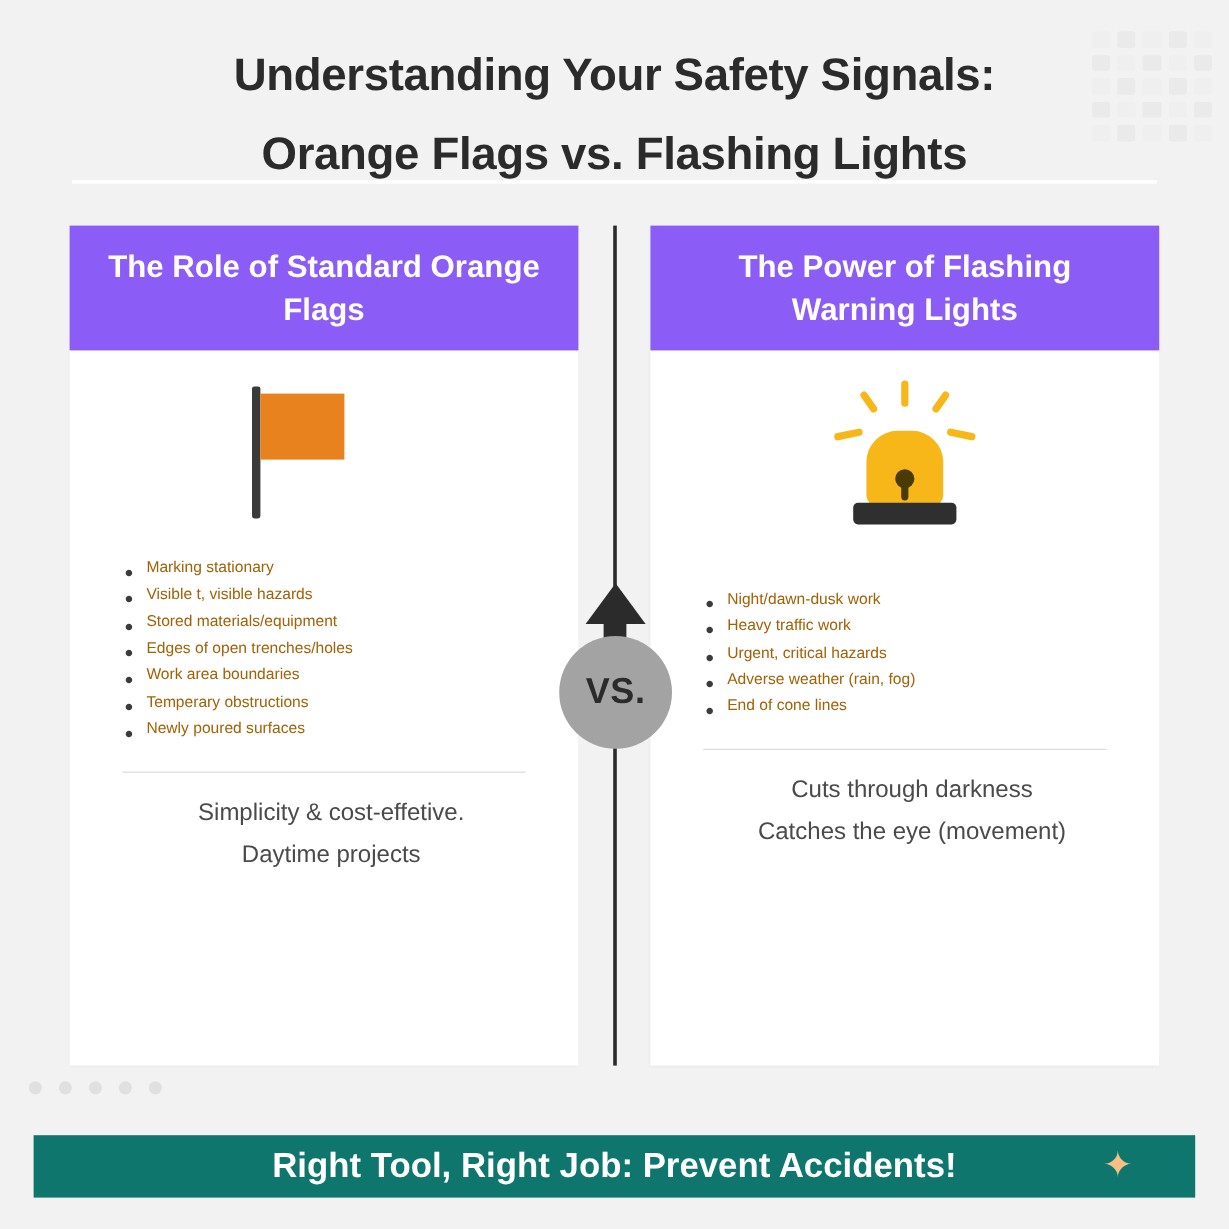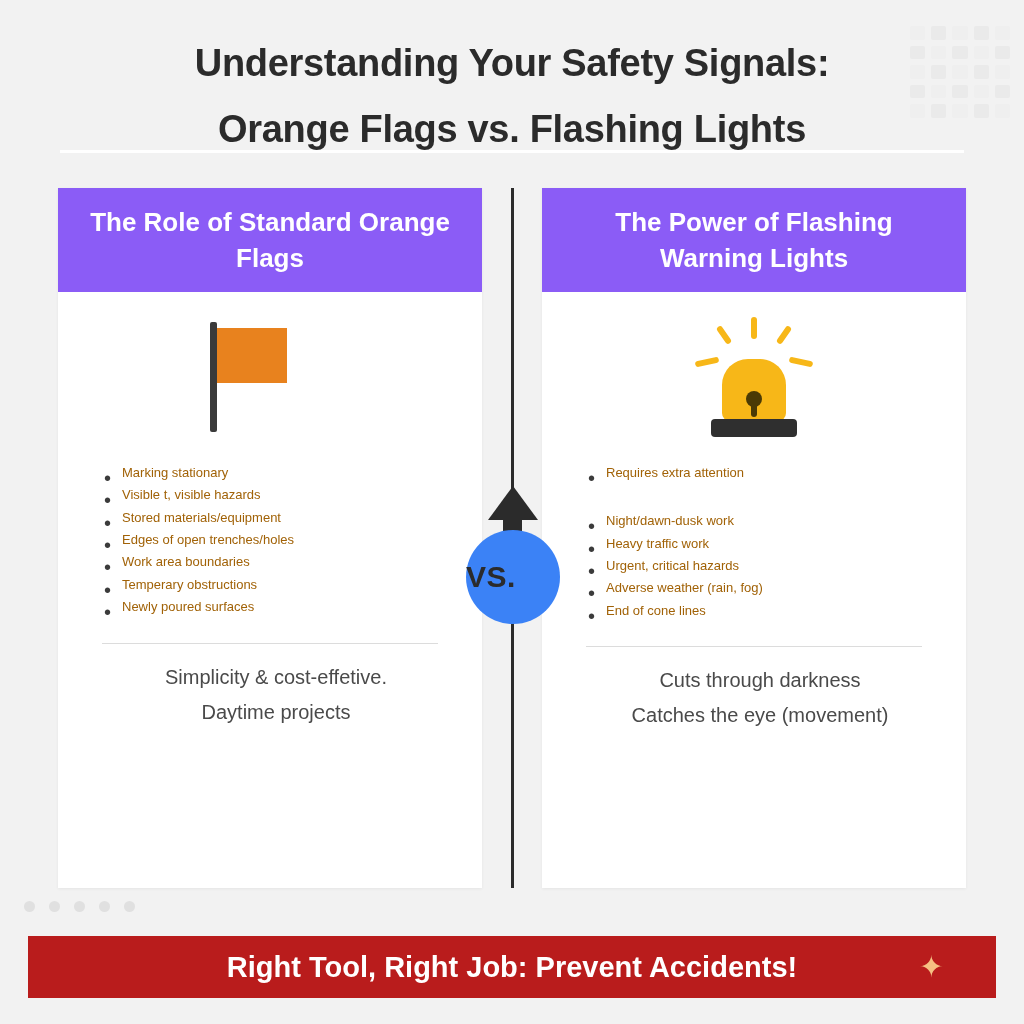--- a/index.html
+++ b/index.html
@@ -404,7 +404,6 @@
         </div>
       </div>
       <ul class="bullets">
-        <li>Requires extra attention</li>
         <li class="gap">Night/dawn-dusk work</li>
         <li>Heavy traffic work</li>
         <li>Urgent, critical hazards</li>

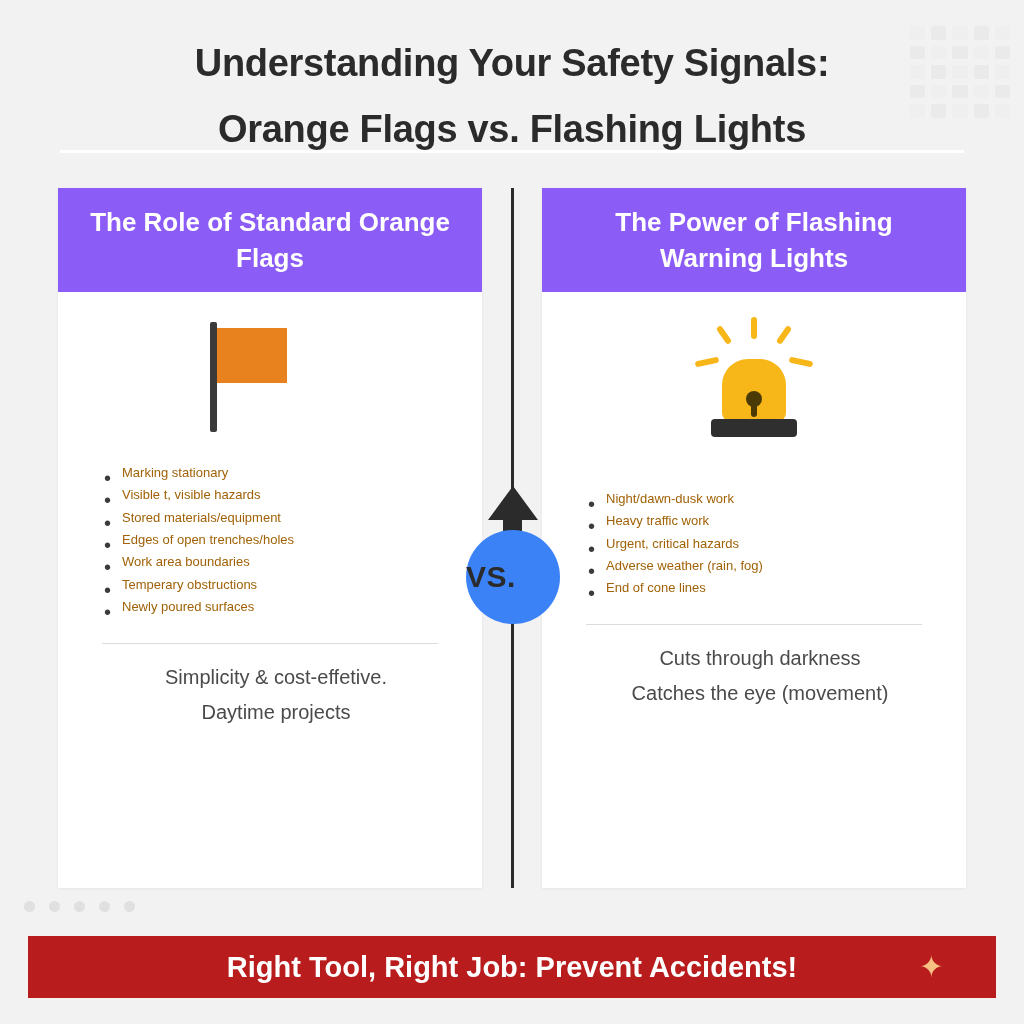--- a/index.html
+++ b/index.html
@@ -255,9 +255,10 @@
     width: 94px;
     height: 94px;
     border-radius: 50%;
-    background: #3b82f6;
+    background: #a3a3a3;
     display: flex;
     align-items: center;
+    justify-content: center;
   }
   .vs-text {
     font-size: 30px;

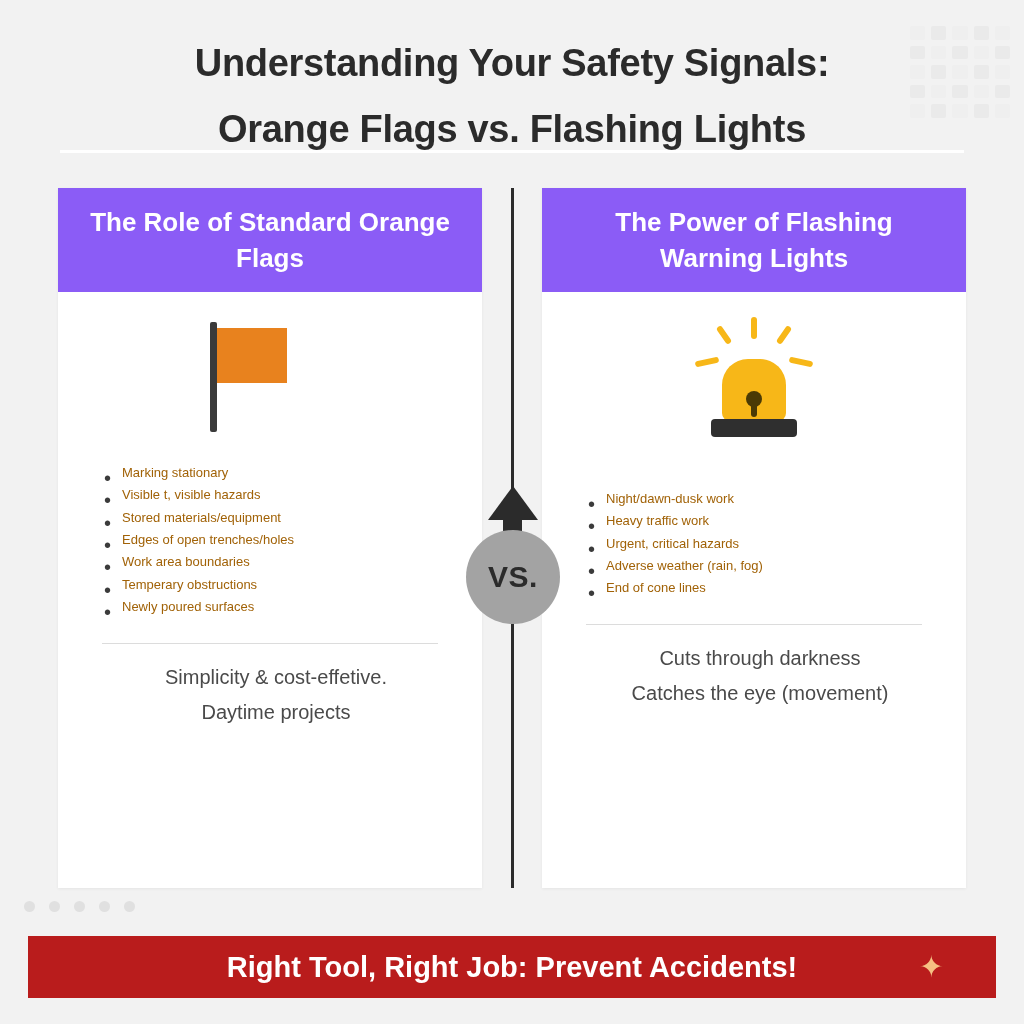--- a/index.html
+++ b/index.html
@@ -290,8 +290,8 @@
     left: 28px;
     right: 28px;
     bottom: 26px;
-    height: 62px;
-    background: #b91c1c;
+    height: 52px;
+    background: #0f766e;
     display: flex;
     align-items: center;
     justify-content: center;

